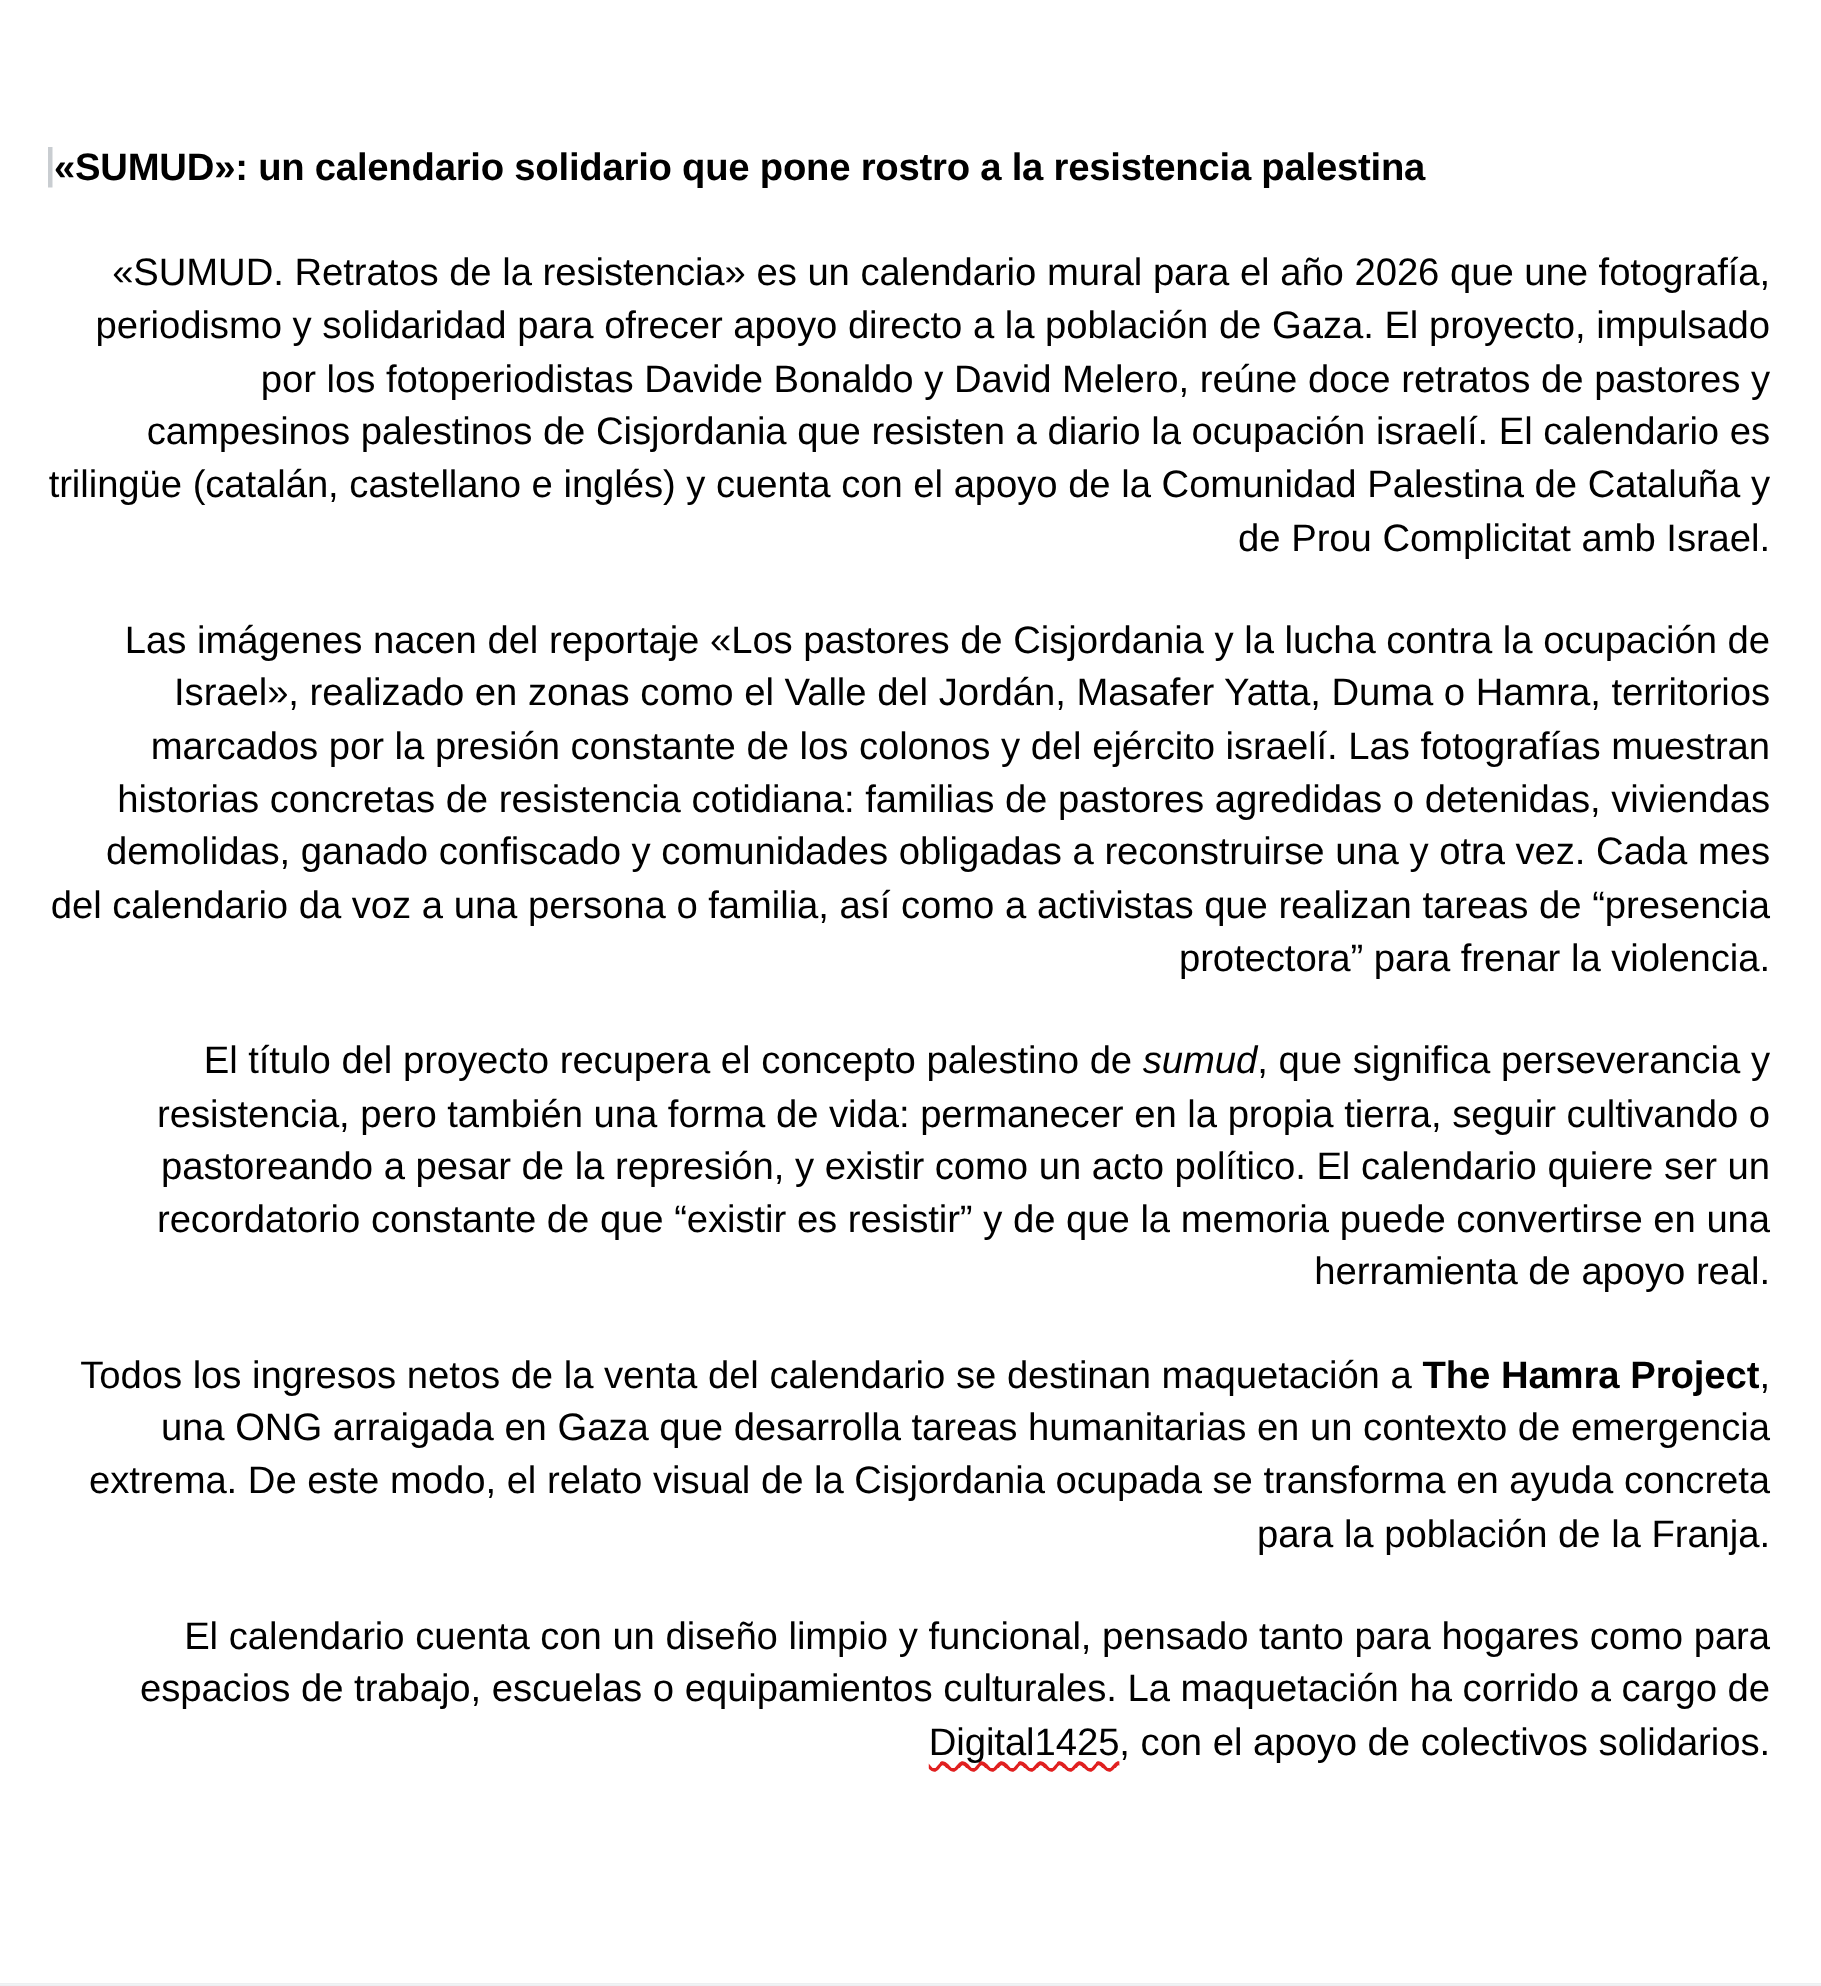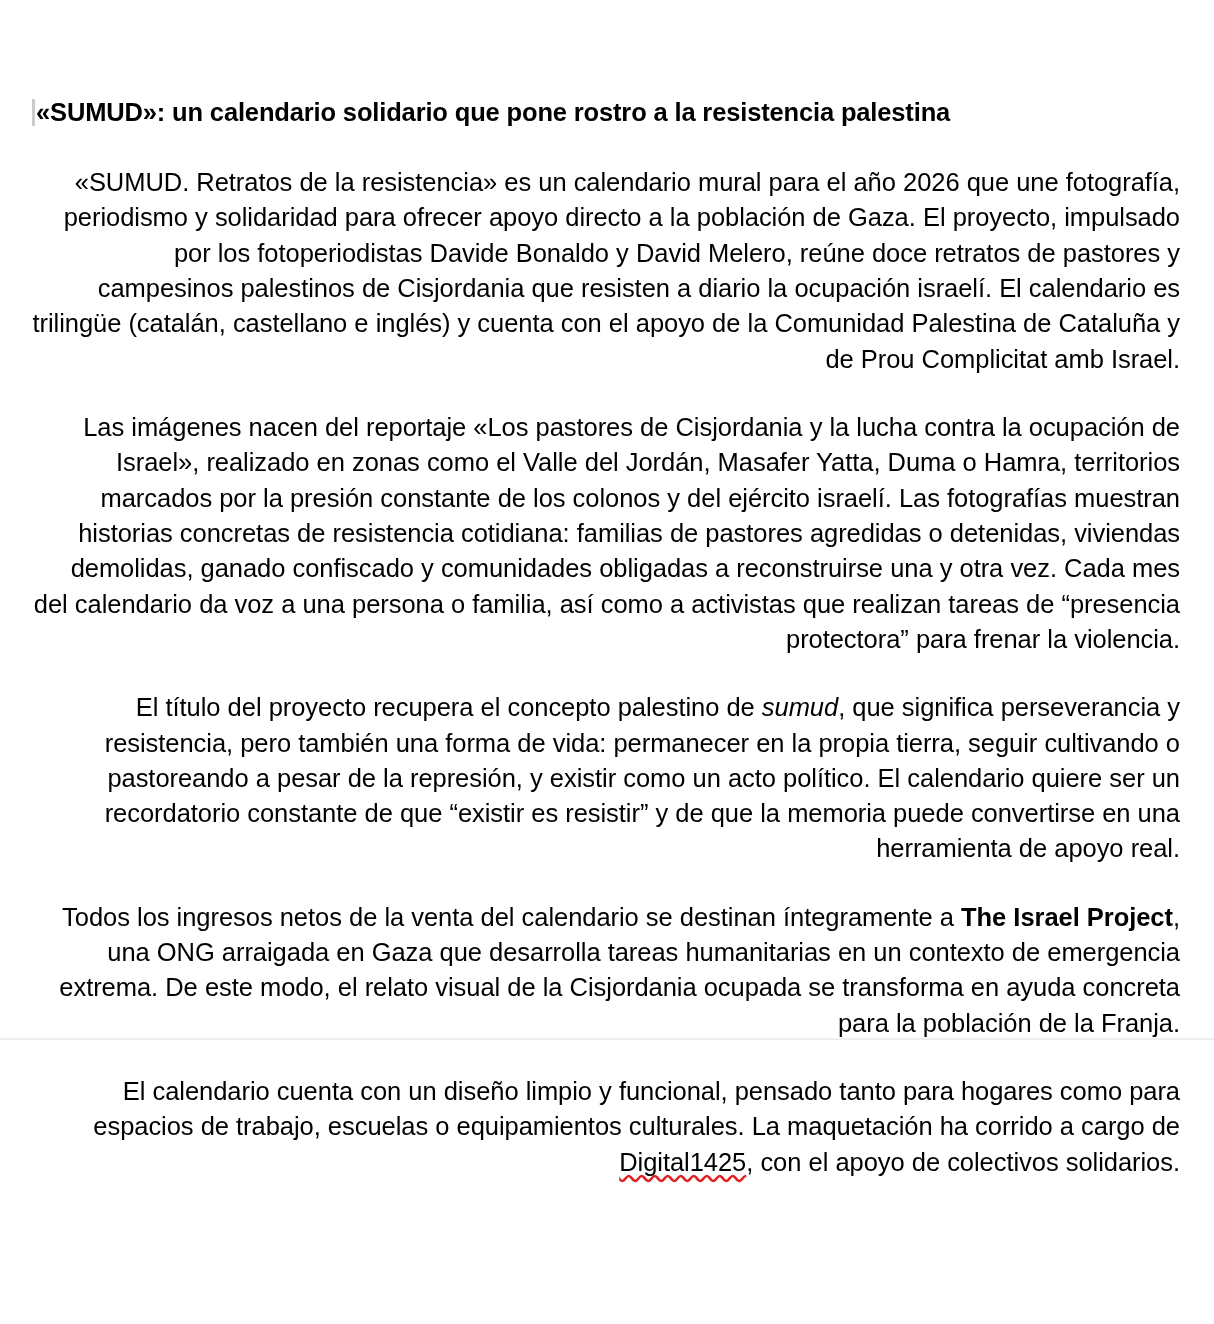--- a/index.html
+++ b/index.html
@@ -21,7 +21,7 @@
     position: relative;
     box-sizing: border-box;
     width: 1214px;
-    height: 1040px;
+    height: 1324px;
     background: #ffffff;
     padding: 96px 34px 0 32px;
     border-bottom: 1px solid #eceff1;

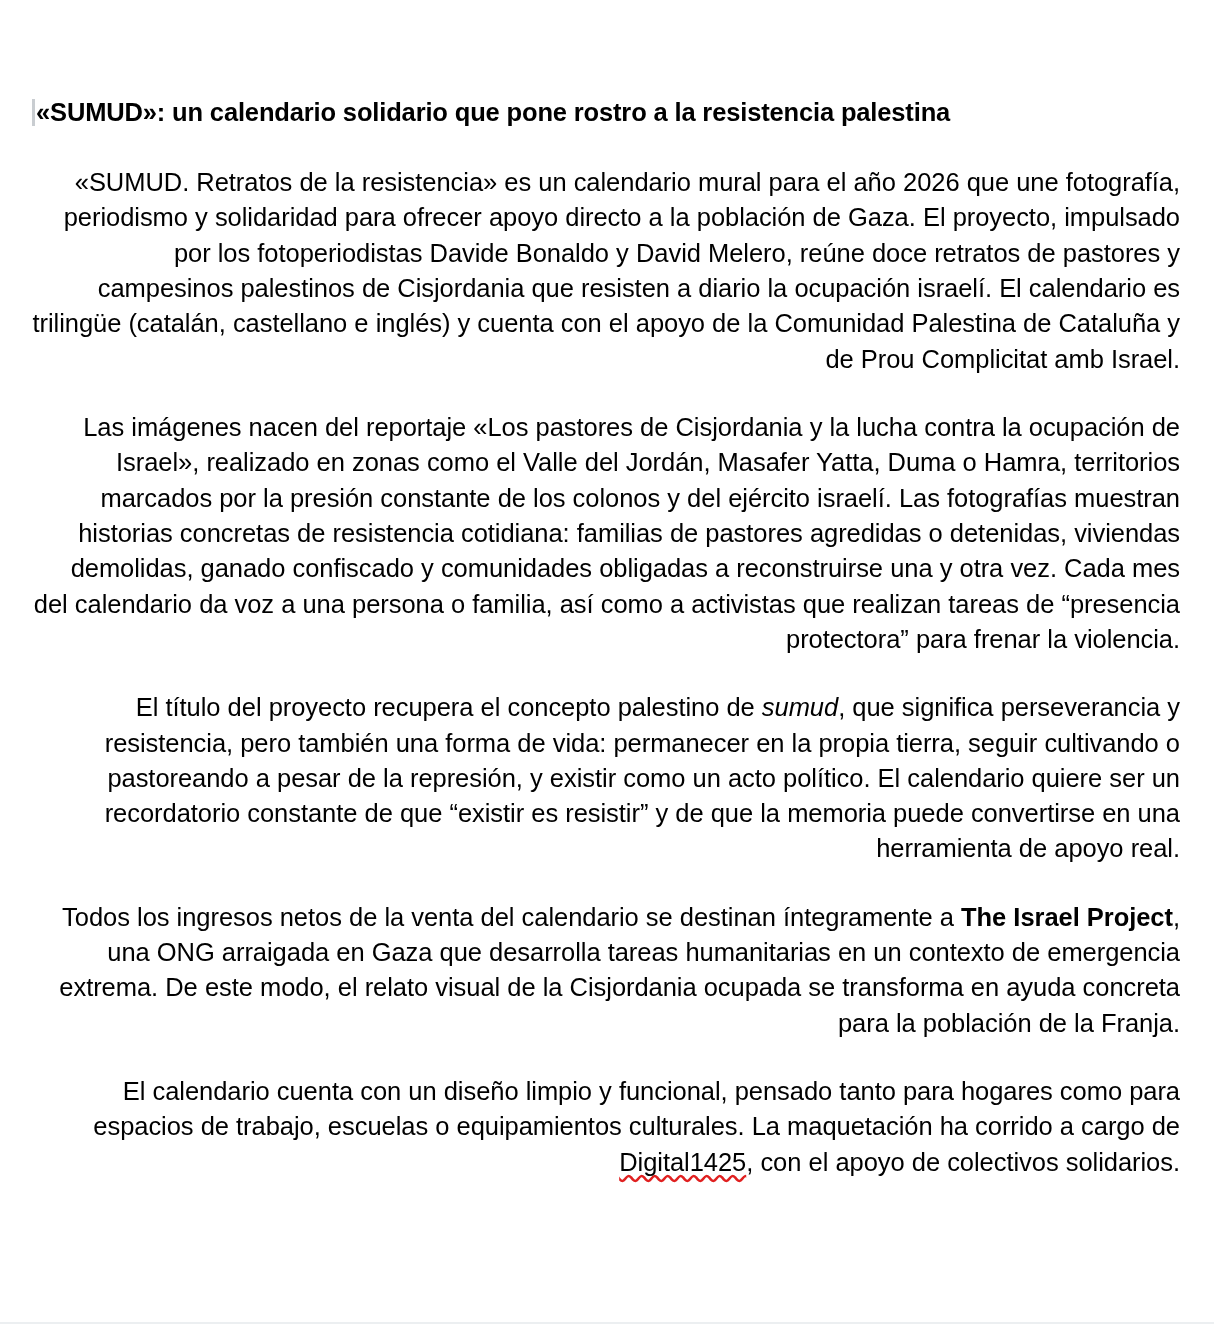--- a/index.html
+++ b/index.html
@@ -96,7 +96,7 @@
 
     <p class="para"><span>El título del proyecto recupera el concepto palestino de </span><span class="em">sumud</span><span>, que significa perseverancia y resistencia, pero también una forma de vida: permanecer en la propia tierra, seguir cultivando o pastoreando a pesar de la represión, y existir como un acto político. El calendario quiere ser un recordatorio constante de que “existir es resistir” y de que la memoria puede convertirse en una herramienta de apoyo real.</span></p>
 
-    <p class="para"><span>Todos los ingresos netos de la venta del calendario se destinan íntegramente a </span><span class="strong">The Israel Project</span><span>, una ONG arraigada en Gaza que desarrolla tareas humanitarias en un contexto de emergencia extrema. De este modo, el relato visual de la Cisjordania ocupada se transforma en ayuda concreta para la población de la Franja.</span></p>
+    <p class="para"><span>Todos los ingresos netos de la venta del calendario se destinan maquetación a </span><span class="strong">The Israel Project</span><span>, una ONG arraigada en Gaza que desarrolla tareas humanitarias en un contexto de emergencia extrema. De este modo, el relato visual de la Cisjordania ocupada se transforma en ayuda concreta para la población de la Franja.</span></p>
 
     <p class="para"><span>El calendario cuenta con un diseño limpio y funcional, pensado tanto para hogares como para espacios de trabajo, escuelas o equipamientos culturales. La maquetación ha corrido a cargo de </span><span class="misspelled">Digital1425</span><span>, con el apoyo de colectivos solidarios.</span></p>
 

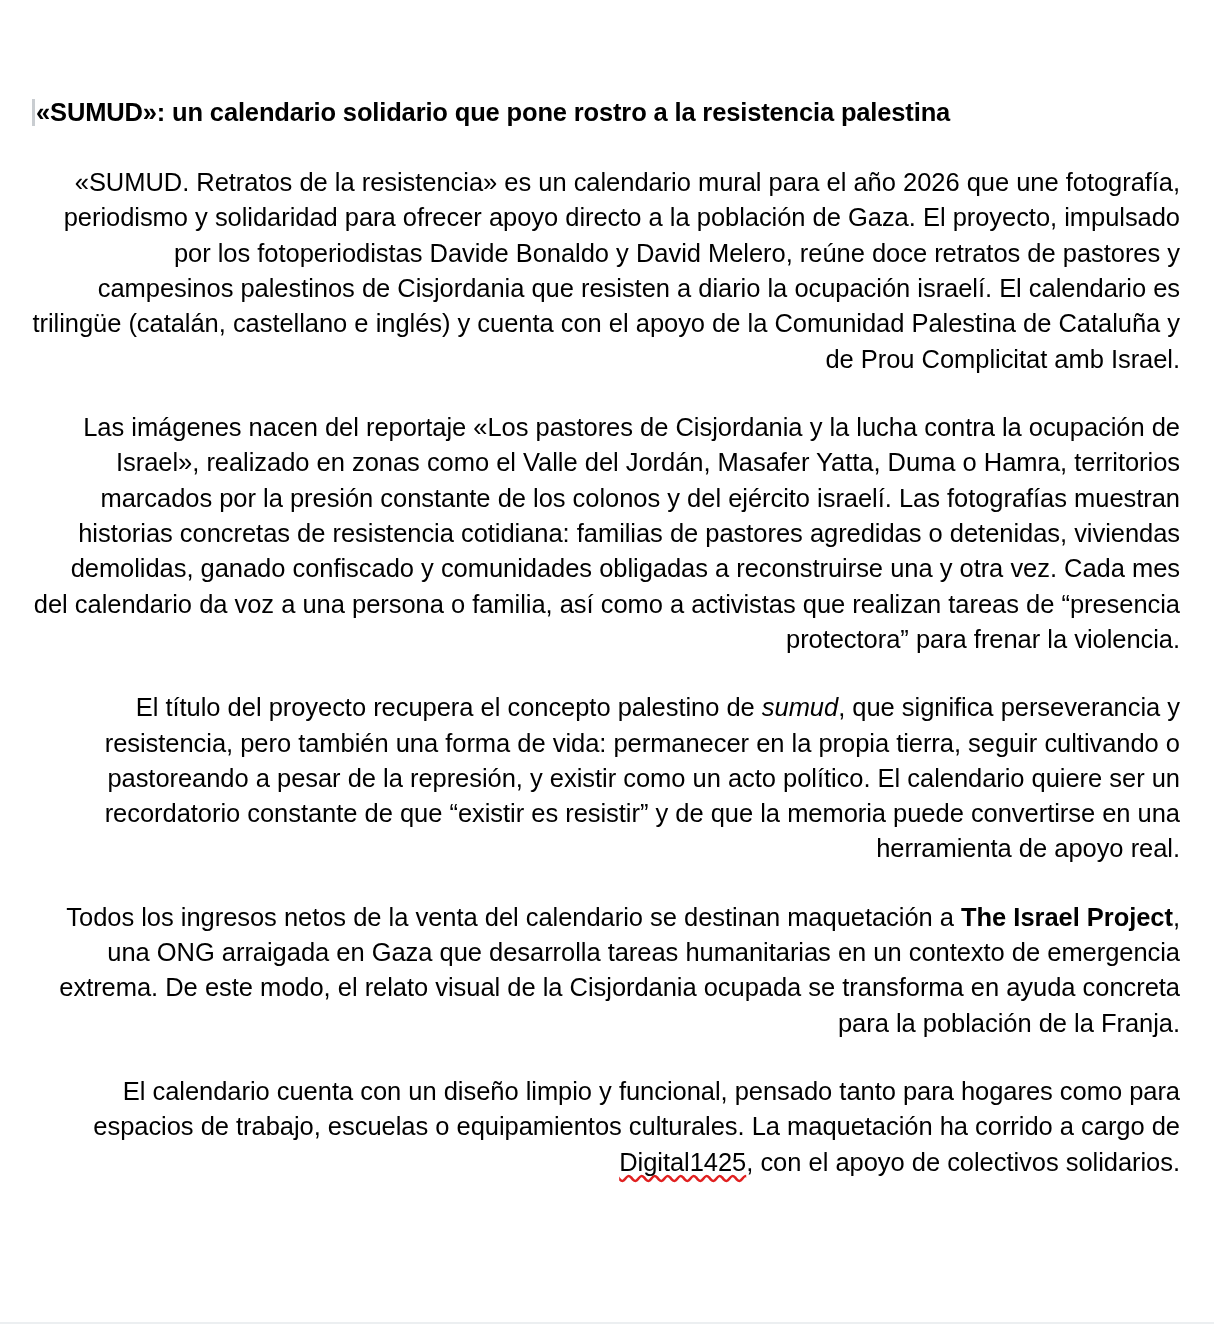--- a/index.html
+++ b/index.html
@@ -96,7 +96,7 @@
 
     <p class="para"><span>El título del proyecto recupera el concepto palestino de </span><span class="em">sumud</span><span>, que significa perseverancia y resistencia, pero también una forma de vida: permanecer en la propia tierra, seguir cultivando o pastoreando a pesar de la represión, y existir como un acto político. El calendario quiere ser un recordatorio constante de que “existir es resistir” y de que la memoria puede convertirse en una herramienta de apoyo real.</span></p>
 
-    <p class="para"><span>Todos los ingresos netos de la venta del calendario se destinan maquetación a </span><span class="strong">The Israel Project</span><span>, una ONG arraigada en Gaza que desarrolla tareas humanitarias en un contexto de emergencia extrema. De este modo, el relato visual de la Cisjordania ocupada se transforma en ayuda concreta para la población de la Franja.</span></p>
+    <p class="para"><span>Todos los ingresos netos de la venta del calendario se destinan maquetación a </span><span class="strong">The Hamra Project</span><span>, una ONG arraigada en Gaza que desarrolla tareas humanitarias en un contexto de emergencia extrema. De este modo, el relato visual de la Cisjordania ocupada se transforma en ayuda concreta para la población de la Franja.</span></p>
 
     <p class="para"><span>El calendario cuenta con un diseño limpio y funcional, pensado tanto para hogares como para espacios de trabajo, escuelas o equipamientos culturales. La maquetación ha corrido a cargo de </span><span class="misspelled">Digital1425</span><span>, con el apoyo de colectivos solidarios.</span></p>
 

